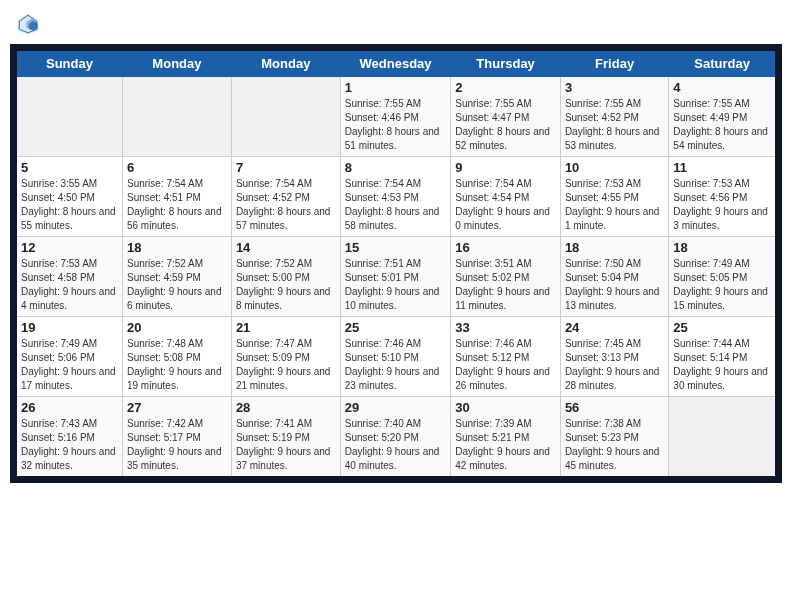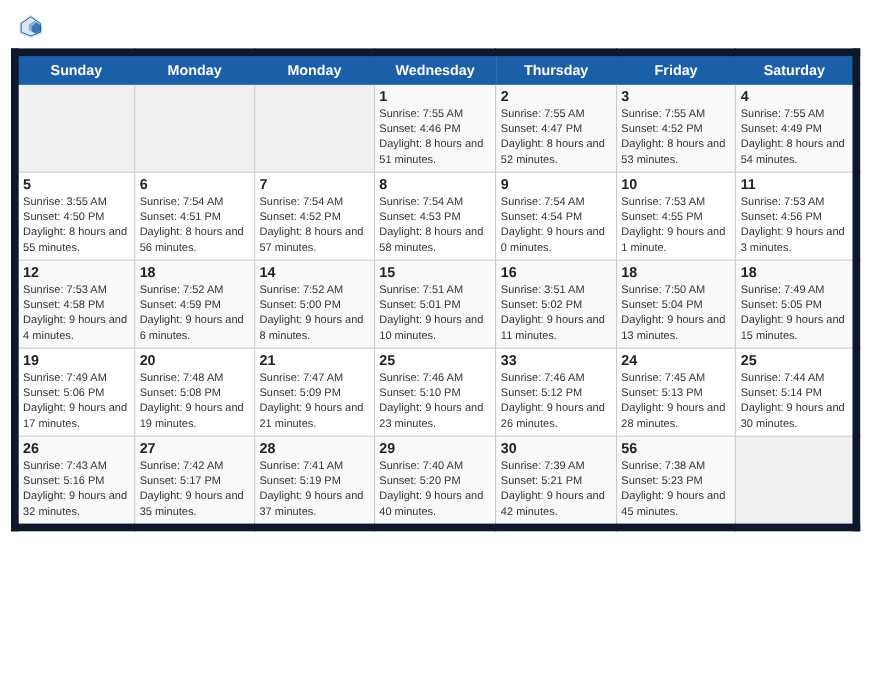--- a/index.html
+++ b/index.html
@@ -285,7 +285,7 @@
         <td>
           <span class="day-number">24</span>
           <div class="day-info">Sunrise: 7:45 AM
-Sunset: 5:13 PM
+Sunset: 3:13 PM
 Daylight: 9 hours and 28 minutes.</div>
         </td>
         <td>

